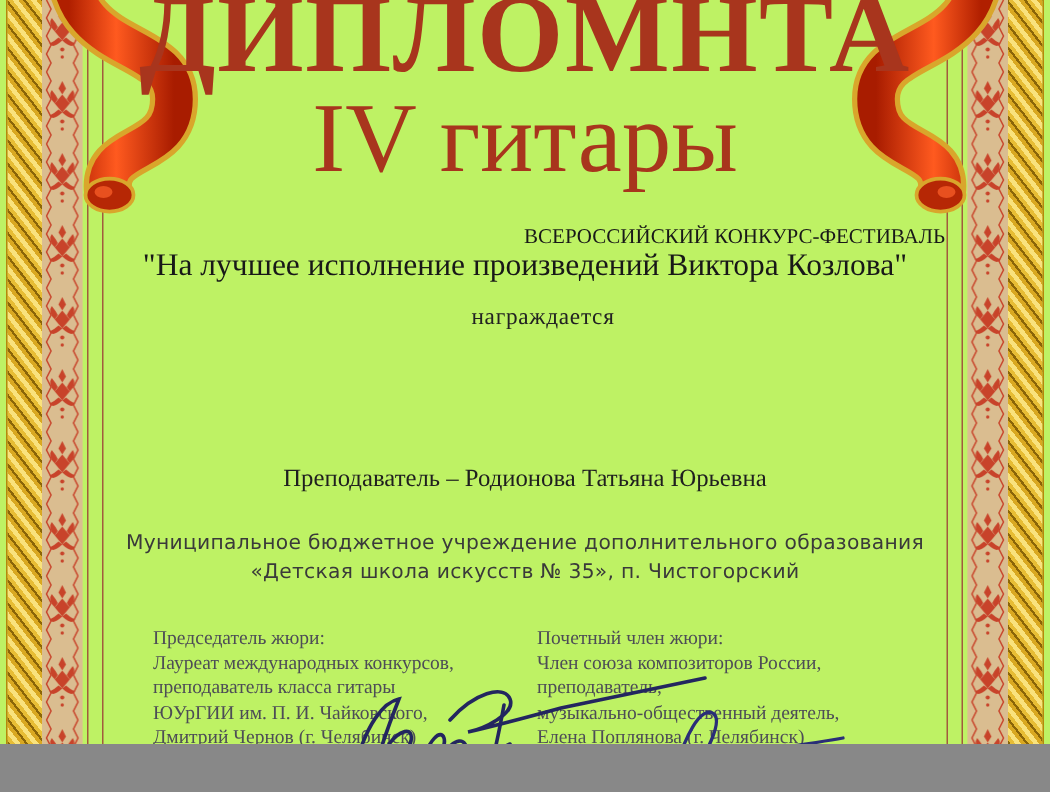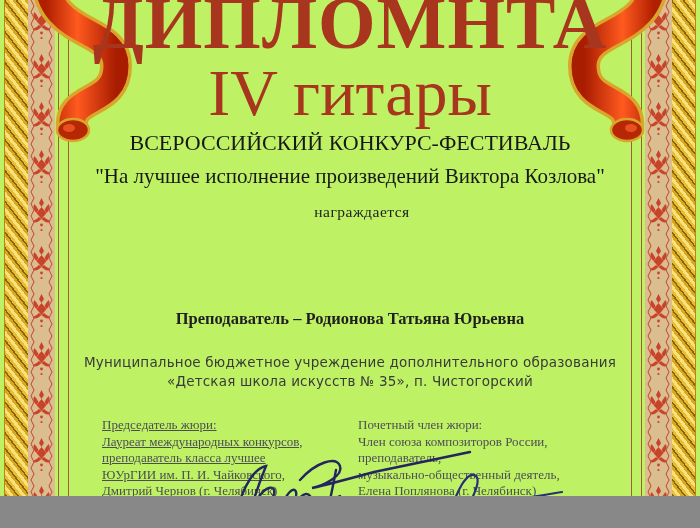--- a/index.html
+++ b/index.html
@@ -29,7 +29,7 @@
   .ctext{position:absolute;left:70px;right:70px;text-align:center;line-height:1;}
   .title{top:-14px;font-size:74px;font-weight:bold;letter-spacing:1px;}
   .place{top:60px;font-size:66px;}
-  .fest1{top:132px;font-size:22px;color:#181818;}
+  .fest1{top:152px;font-size:14px;color:#181818;text-align:right;}
   .fest2{top:166px;font-size:21px;color:#181818;}
   .awarded{top:204px;font-size:15.5px;color:#222;letter-spacing:.5px;margin-left:24px;}
   .name{top:238px;font-size:52px;}

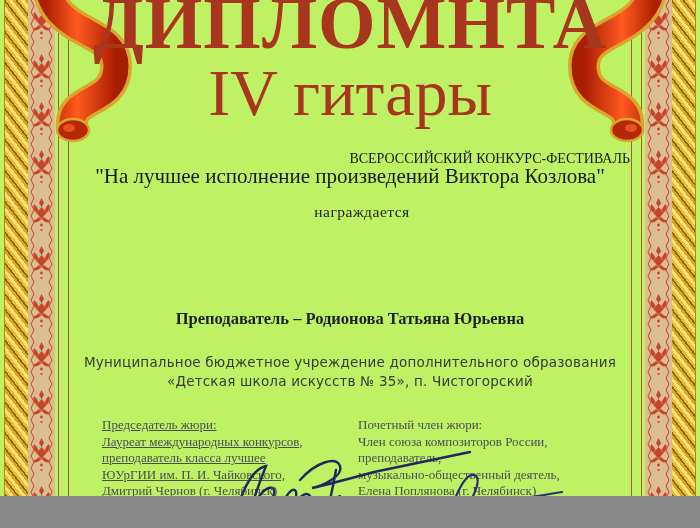--- a/index.html
+++ b/index.html
@@ -33,7 +33,7 @@
   .fest2{top:166px;font-size:21px;color:#181818;}
   .awarded{top:204px;font-size:15.5px;color:#222;letter-spacing:.5px;margin-left:24px;}
   .name{top:238px;font-size:52px;}
-  .teacher{top:311px;font-size:16.5px;font-weight:700;color:#1f1f1f;}
+  .teacher{top:311px;font-size:16.5px;font-weight:400;color:#1f1f1f;}
   .institution{top:353px;font-size:13.5px;line-height:19px;color:#3a3a3a;
     font-family:"DejaVu Sans",sans-serif;letter-spacing:.2px;text-align:center;}
   .jury{position:absolute;top:417px;font-size:13px;line-height:16.5px;color:#4d4d56;}

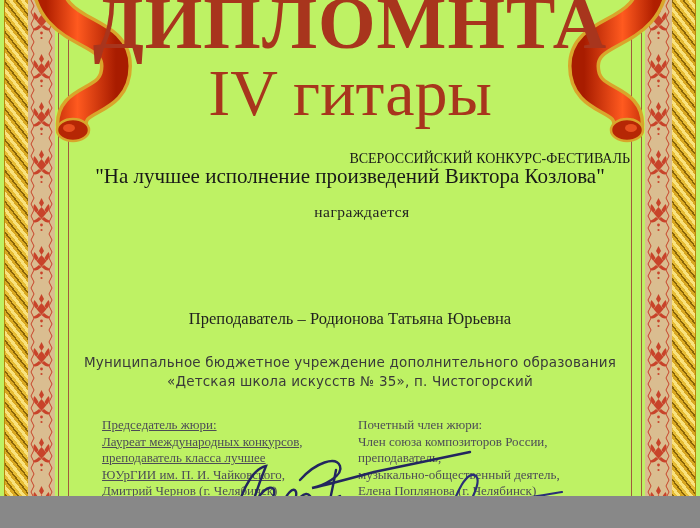--- a/index.html
+++ b/index.html
@@ -37,7 +37,7 @@
   .institution{top:353px;font-size:13.5px;line-height:19px;color:#3a3a3a;
     font-family:"DejaVu Sans",sans-serif;letter-spacing:.2px;text-align:center;}
   .jury{position:absolute;top:417px;font-size:13px;line-height:16.5px;color:#4d4d56;}
-  .jury.leftcol{left:102px;width:250px;text-decoration:underline;}
+  .jury.leftcol{left:102px;width:250px;}
   .jury.rightcol{left:358px;width:250px;}
   .fragment{position:absolute;font-size:13px;color:#474747;}
   

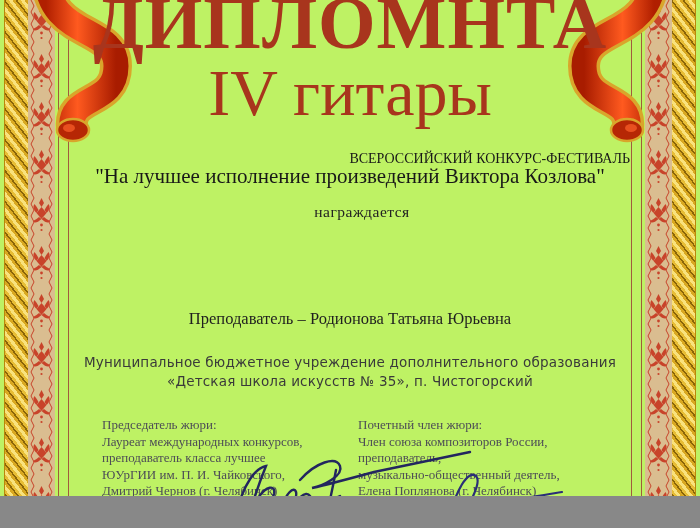--- a/index.html
+++ b/index.html
@@ -119,7 +119,7 @@
   <div class="jury leftcol">
     <div>Председатель жюри:</div>
     <div>Лауреат международных конкурсов,</div>
-    <div>преподаватель класса лучшее</div>
+    <div>преподаватель класса гитары</div>
     <div>ЮУрГИИ им. П. И. Чайковского,</div>
     <div>Дмитрий Чернов (г. Челябинск)</div>
   </div>

